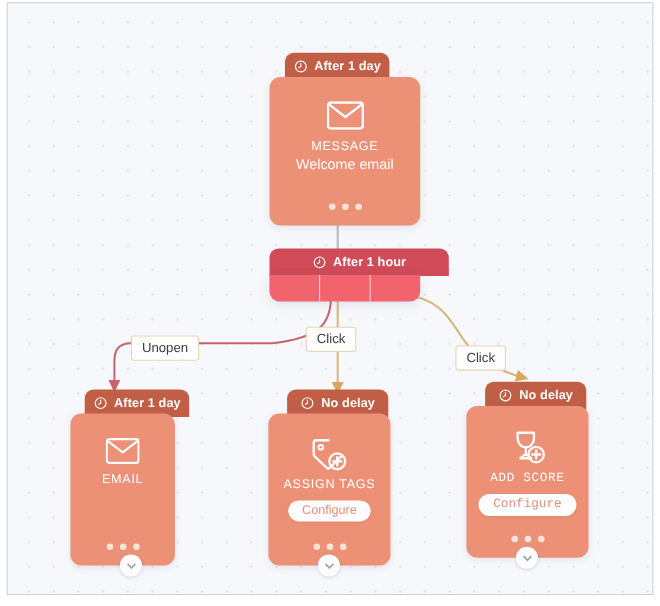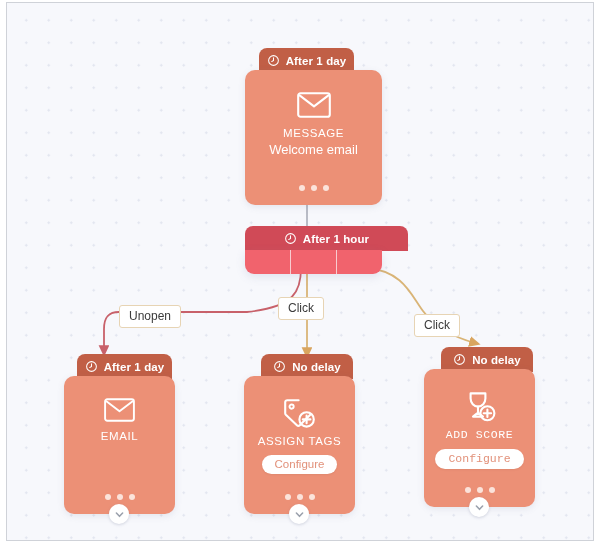--- a/index.html
+++ b/index.html
@@ -246,7 +246,7 @@
       <span>After 1 day</span>
     </div>
 
-    <div class="node-body" style="left:57px; top:373px; width:111px; height:138px;">
+    <div class="node-body" style="left:57px; top:373px; width:95px; height:138px;">
       <svg class="node-icon" width="31" height="24" viewBox="0 0 34 26" style="margin-top:22px;">
         <rect x="1.2" y="1.2" width="31.6" height="23.6" rx="2.4" fill="none" stroke="#ffffff" stroke-width="2.1"></rect>
         <path d="M2.6 3.4 L17 14.4 L31.4 3.4" fill="none" stroke="#ffffff" stroke-width="2.1" stroke-linecap="round" stroke-linejoin="round"></path>

